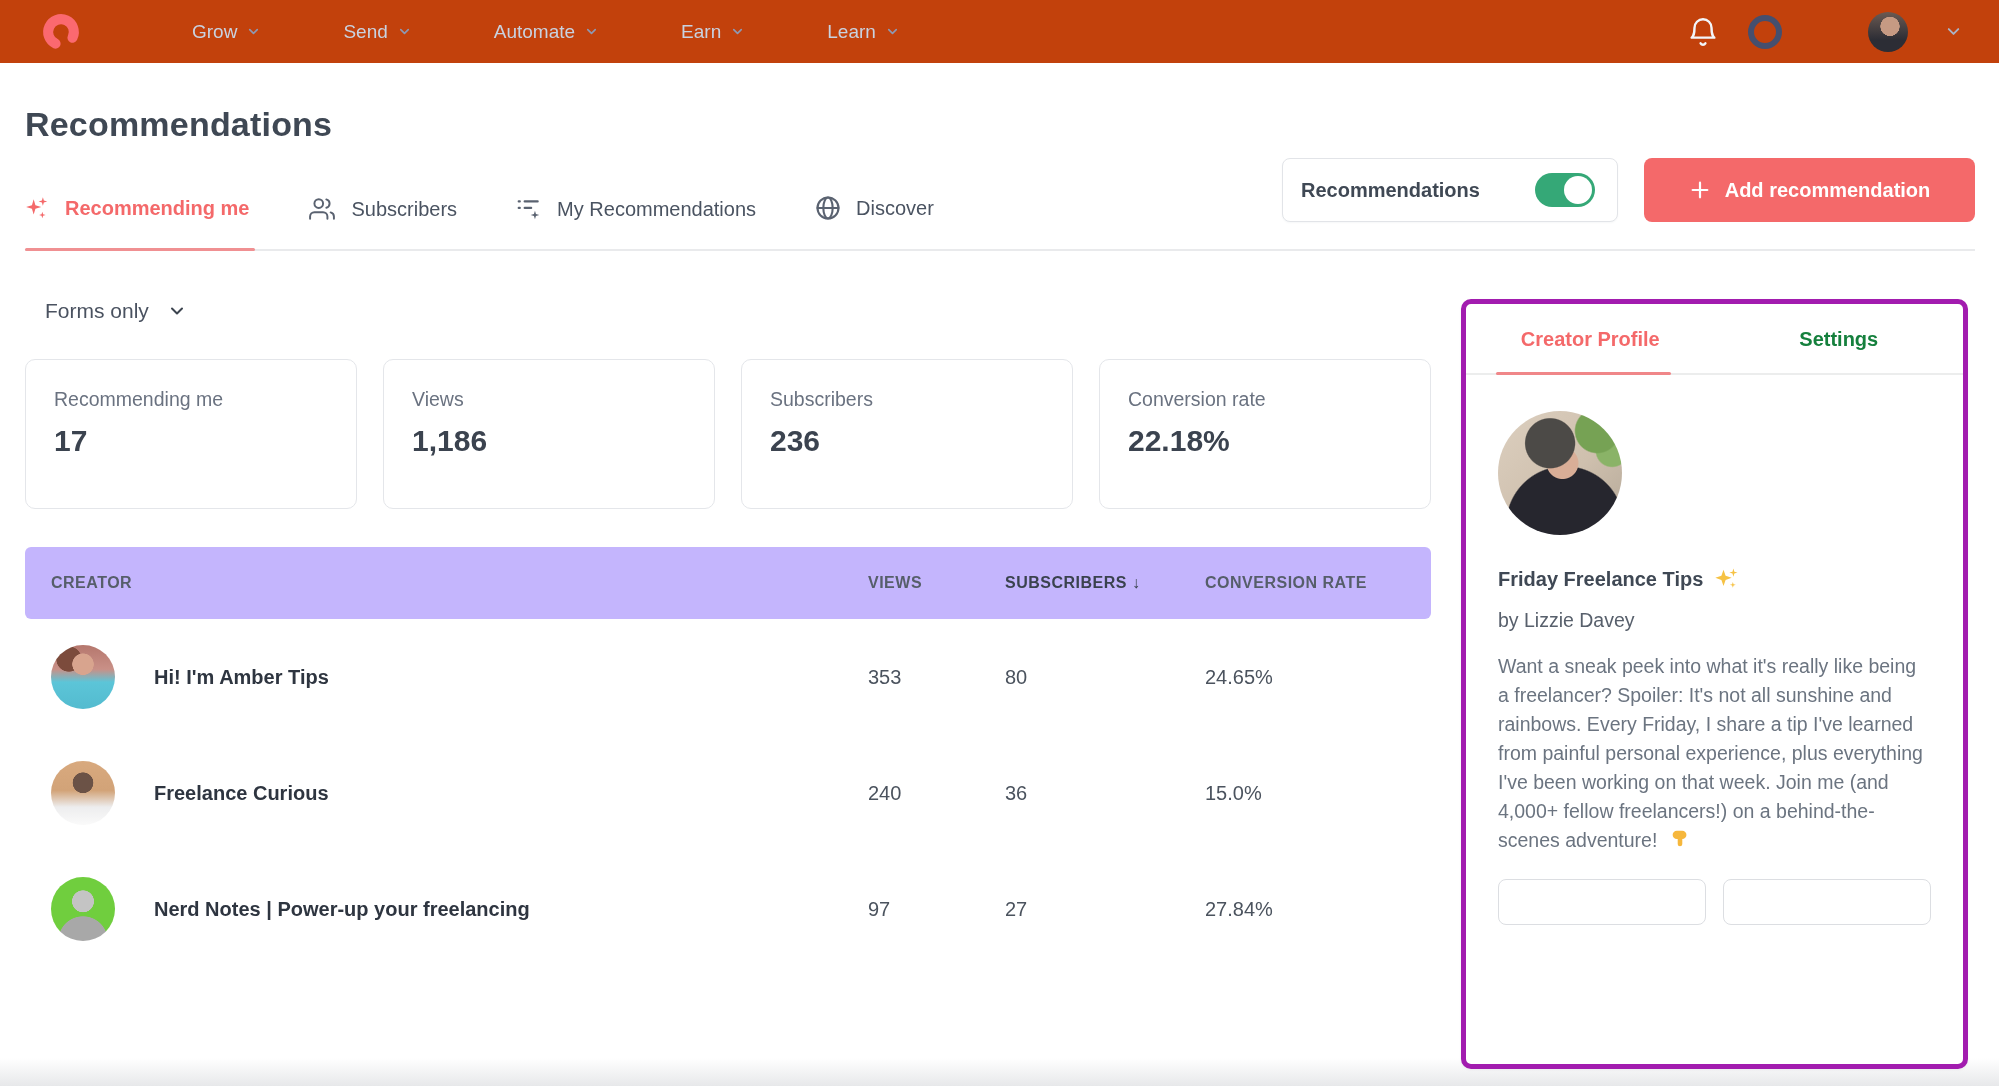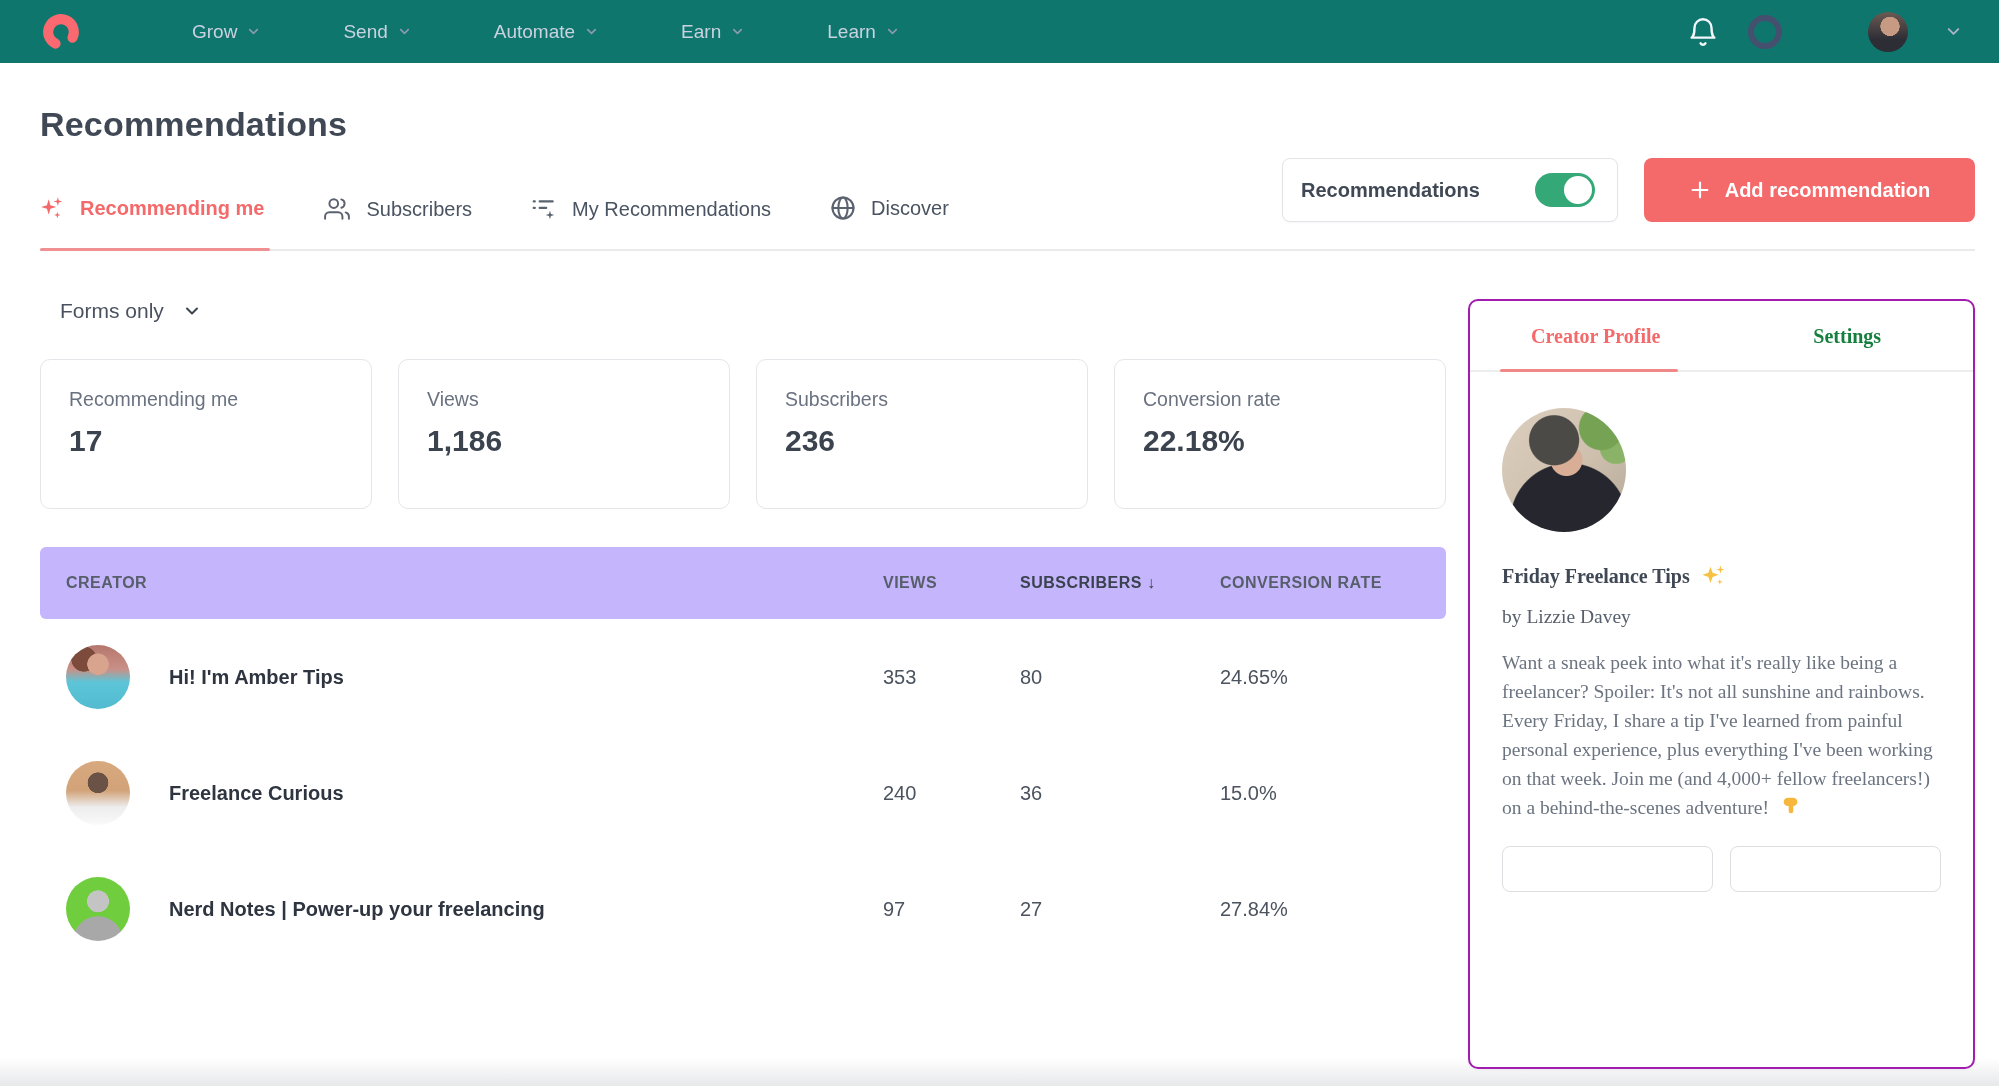--- a/index.html
+++ b/index.html
@@ -7,7 +7,7 @@
     font-family:"Liberation Sans", sans-serif; }
 
   
-  .nav { height:63px; background:#0f766e; display:flex; align-items:center; padding:0 36px; }
+  .nav { height:63px; background:#c2410c; display:flex; align-items:center; padding:0 36px; }
   .nav-logo { width:56px; height:44px; display:flex; align-items:center; margin-right:100px; cursor:pointer; }
   .nav-menu { display:flex; align-items:center; gap:82px; flex:1; }
   .nav-item { display:flex; align-items:center; gap:9px; color:#c9d2e0; font-size:19px; cursor:pointer; }

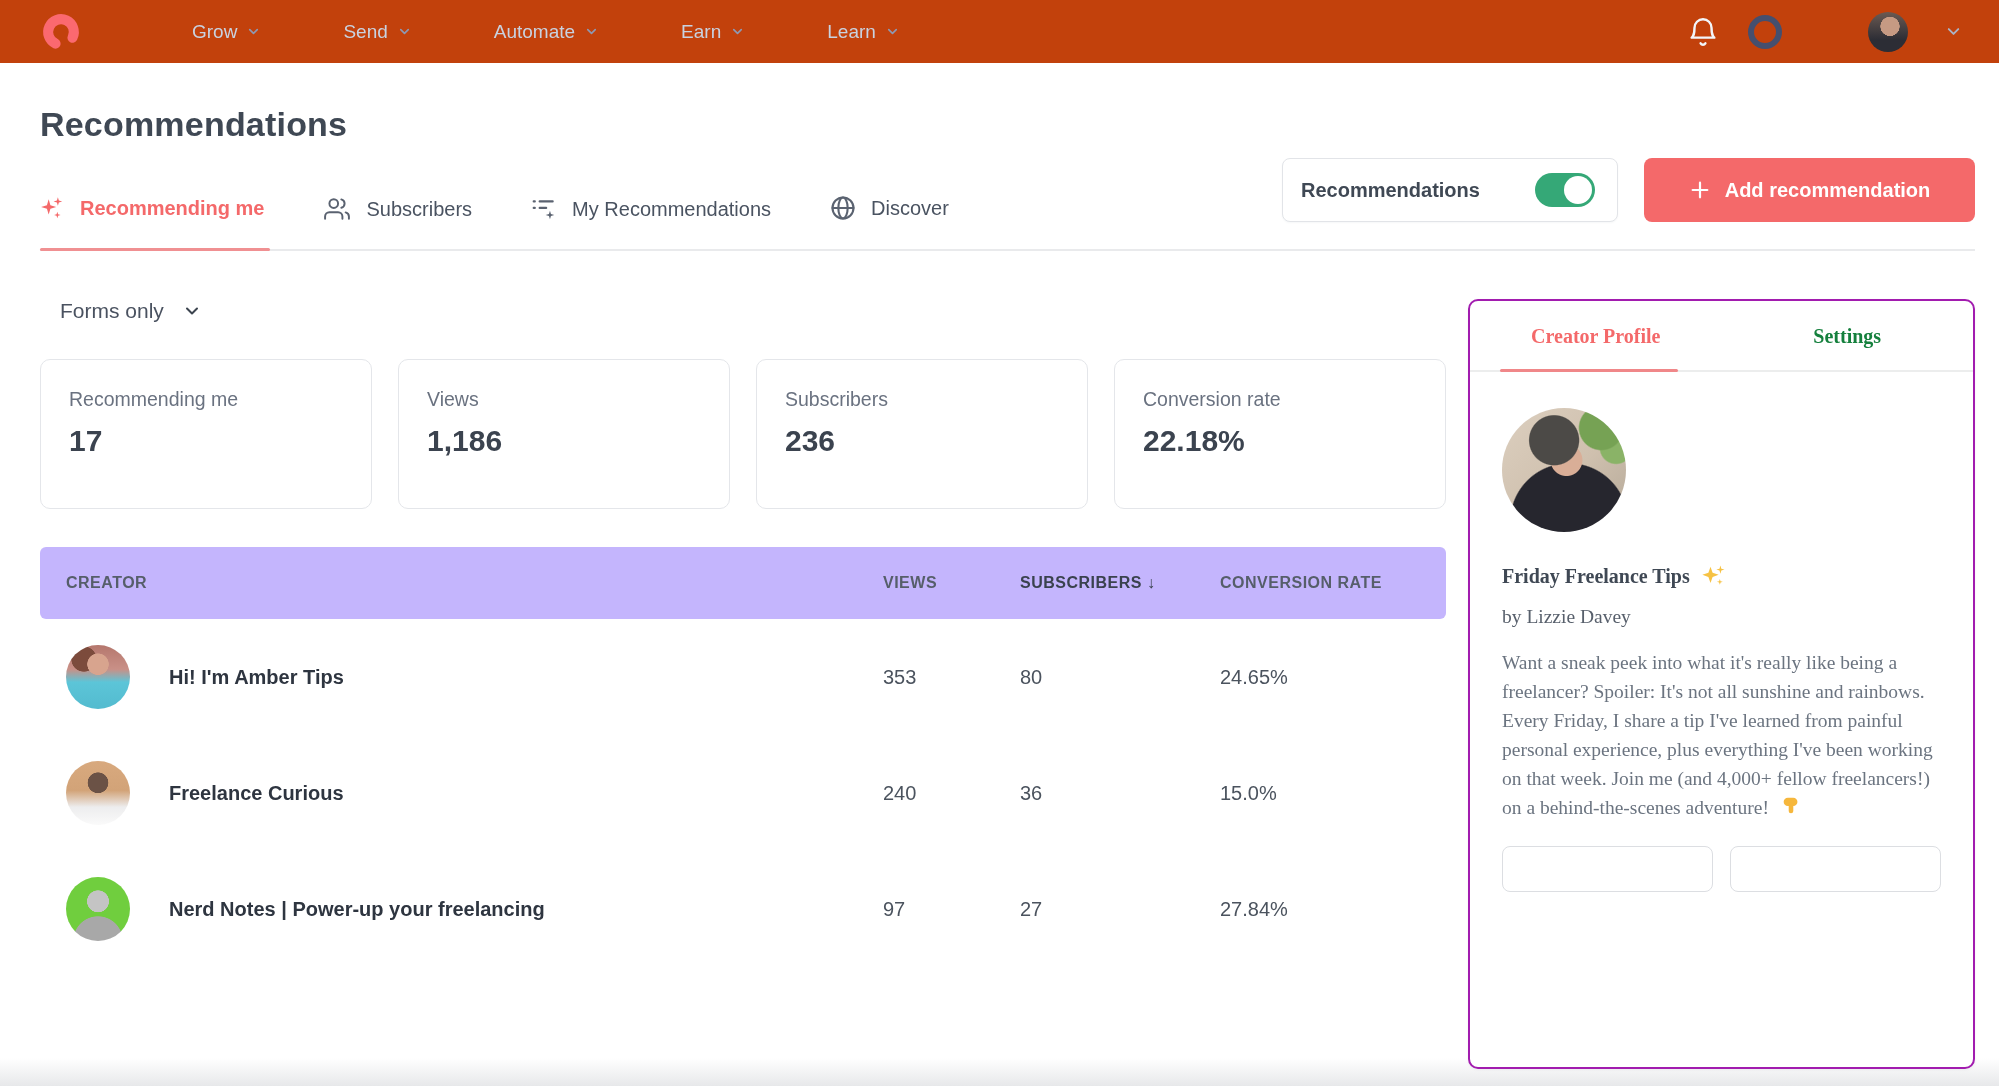--- a/index.html
+++ b/index.html
@@ -19,7 +19,7 @@
   .nav-caret { display:flex; }
 
   
-  .main { position:relative; padding:0 24px 0 40px; }
+  .main { position:relative; padding:0 24px 0 25px; }
   .page-title { margin-top:42px; font-size:34px; font-weight:600; color:#3f4854; letter-spacing:0.2px; }
 
   

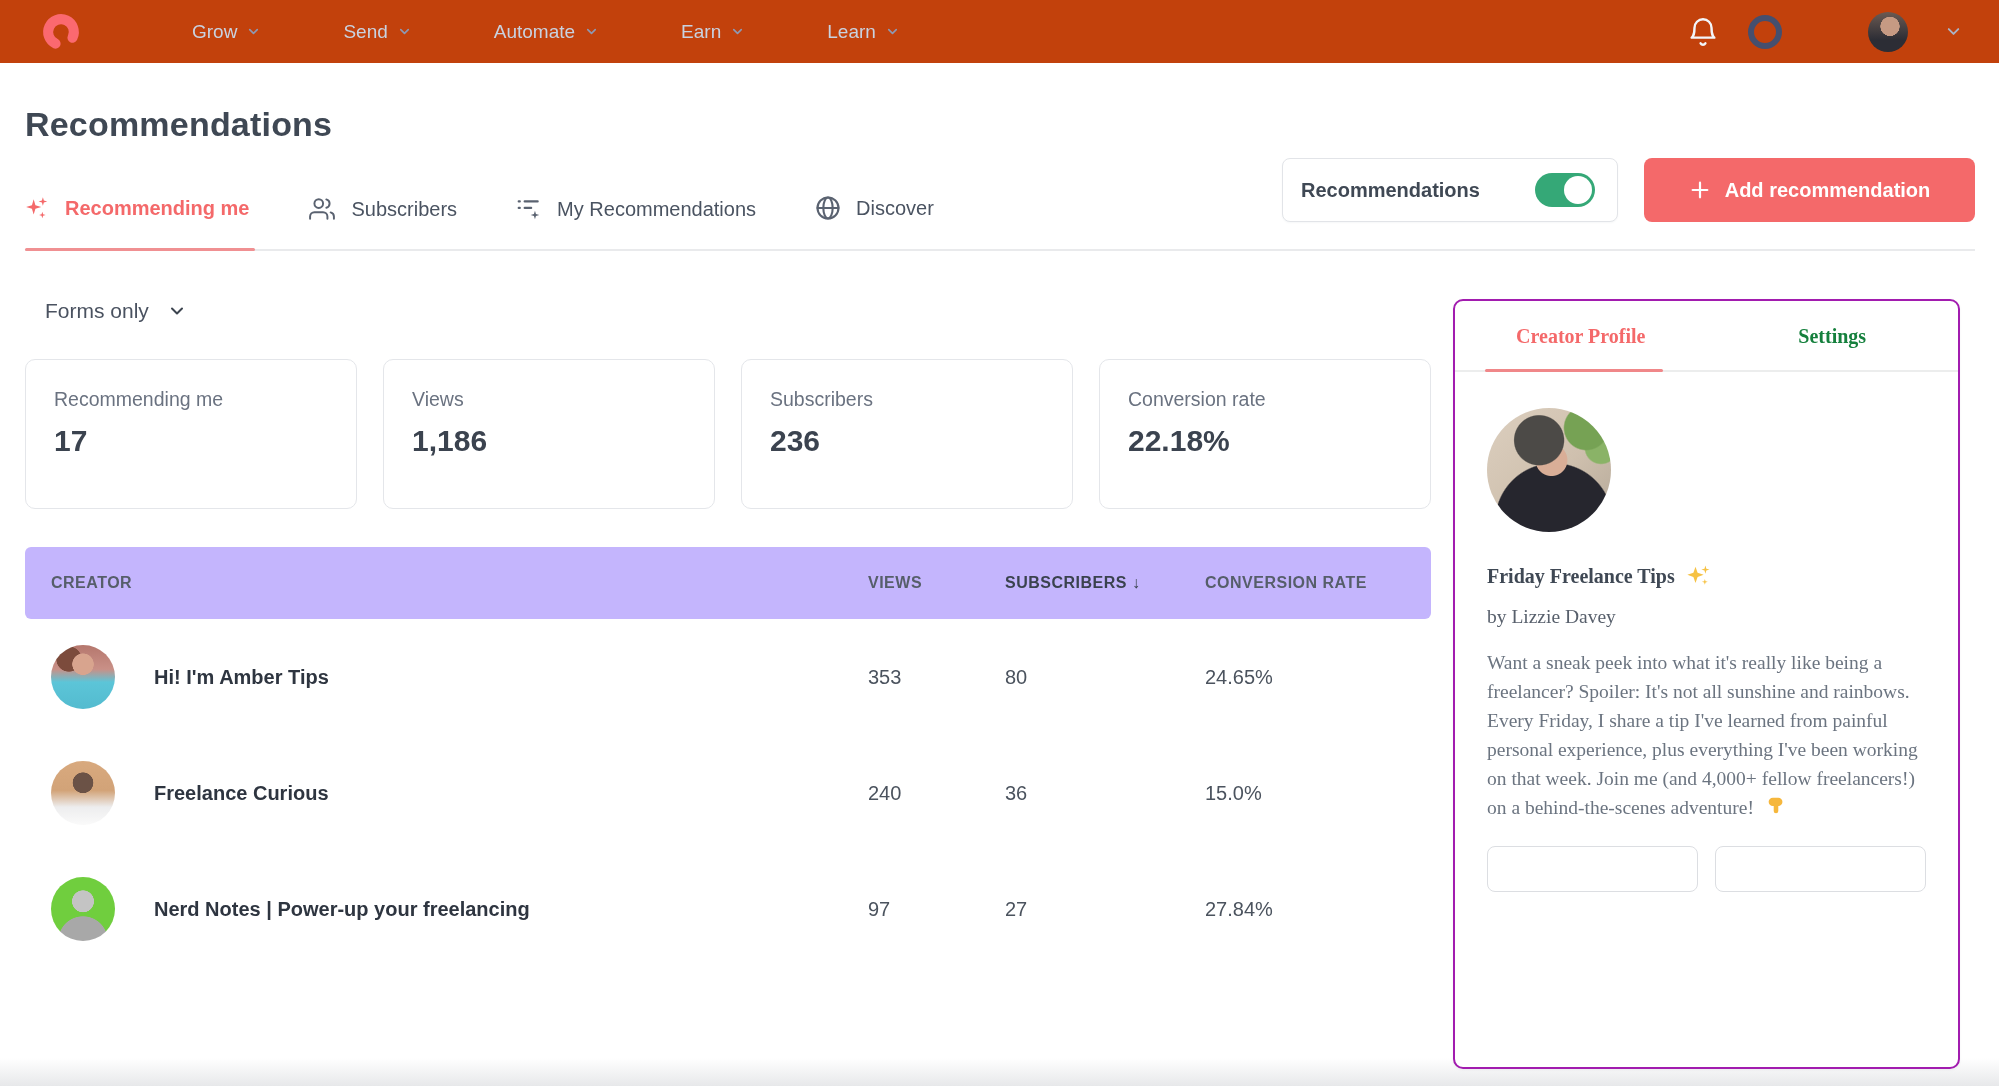--- a/index.html
+++ b/index.html
@@ -67,9 +67,9 @@
   .num { font-size:20px; color:#4b535e; }
 
   
-  .panel { position:relative; z-index:2; margin-left:22px; margin-top:48px; width:507px; height:770px;
-         background:#fff; border:2px solid #a21caf; border-radius:10px; overflow:hidden;
-         box-shadow:0 1px 3px rgba(30,40,70,.05);font-family:Liberation Serif, serif; }
+  .panel { position:relative; z-index:2; margin-left:30px; margin-top:48px; width:507px; height:770px;
+         background:#fff; border:5px solid #a21caf; border-radius:10px; overflow:hidden;
+         box-shadow:0 1px 3px rgba(30,40,70,.05); }
   .panel-tabs { display:flex; border-bottom:2px solid #eceded; }
   .panel-tab { flex:1; text-align:center; padding:24px 0 22px; font-size:20px; font-weight:600; color:#15803d;
          cursor:pointer; position:relative; }

